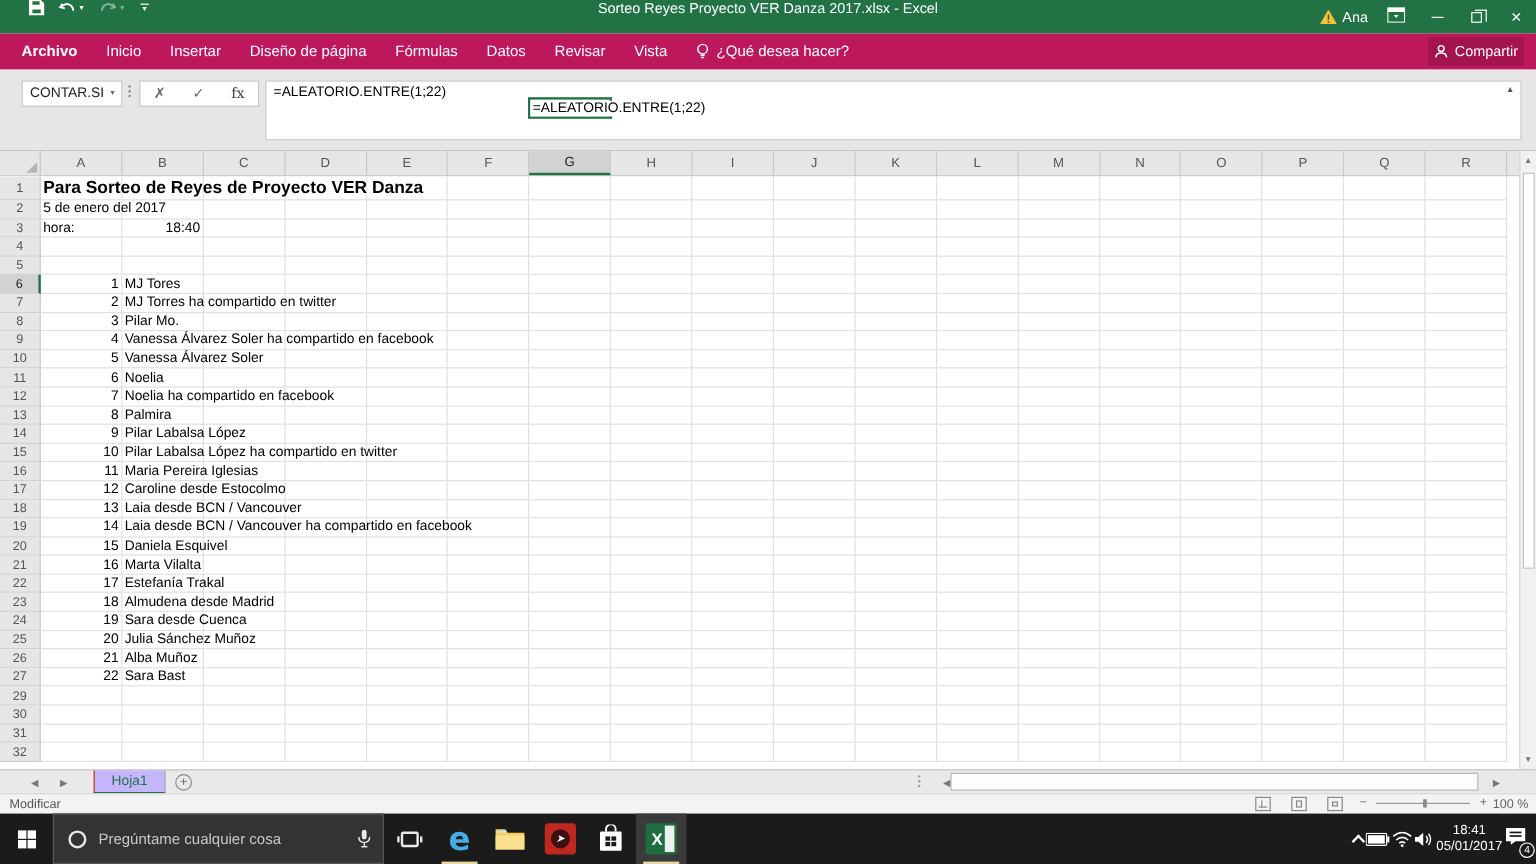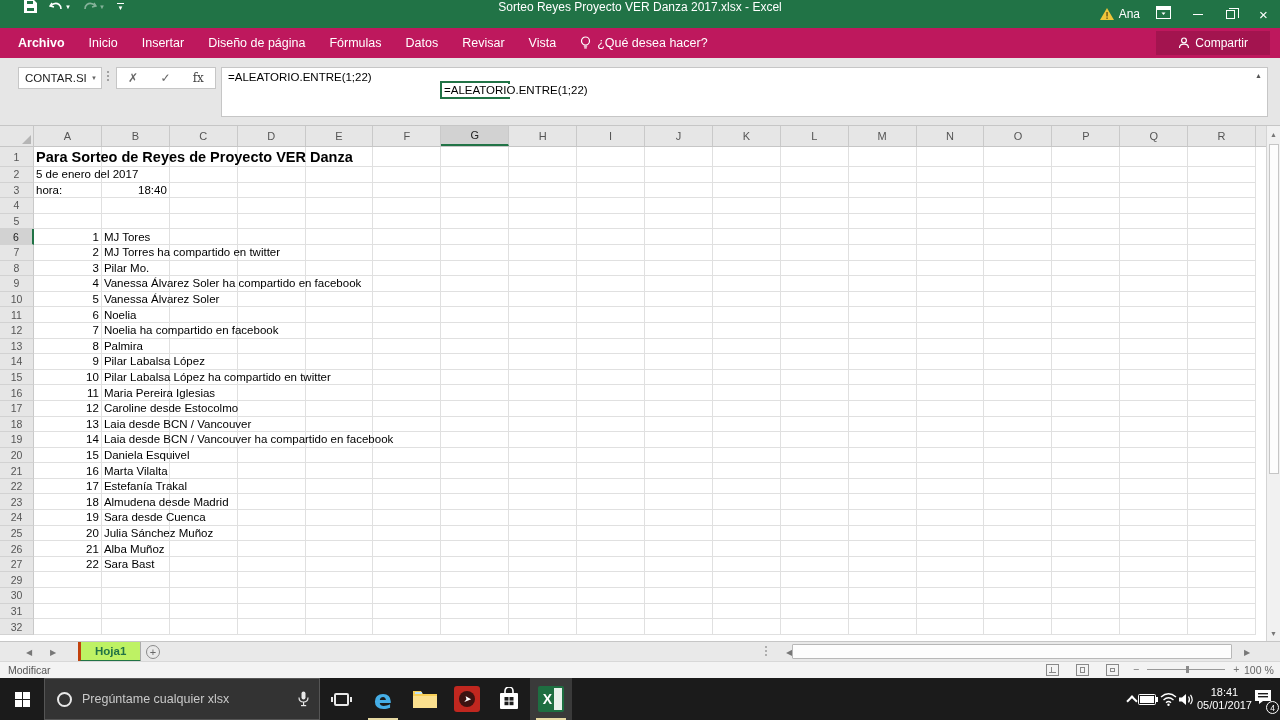--- a/index.html
+++ b/index.html
@@ -27,7 +27,7 @@
   .rtab{padding:0 12px;height:30px;display:flex;align-items:center;white-space:nowrap}
   .rtab:first-child{margin-left:6px;font-weight:bold}
   .tellme{display:flex;align-items:center;gap:6px;padding:0 12px}
-  .share{margin-left:auto;margin-right:10px;display:flex;align-items:center;gap:5px;background:rgba(0,0,0,.14);height:24px;padding:0 22px;font-size:12px}
+  .share{margin-left:auto;margin-right:10px;display:flex;align-items:center;gap:5px;background:rgba(0,0,0,.14);height:24px;padding:0 5px;font-size:12px}
 
   
   .fbar{position:absolute;top:58px;left:0;right:0;height:68px;background:#e6e6e6;border-bottom:1px solid #c6c6c6}

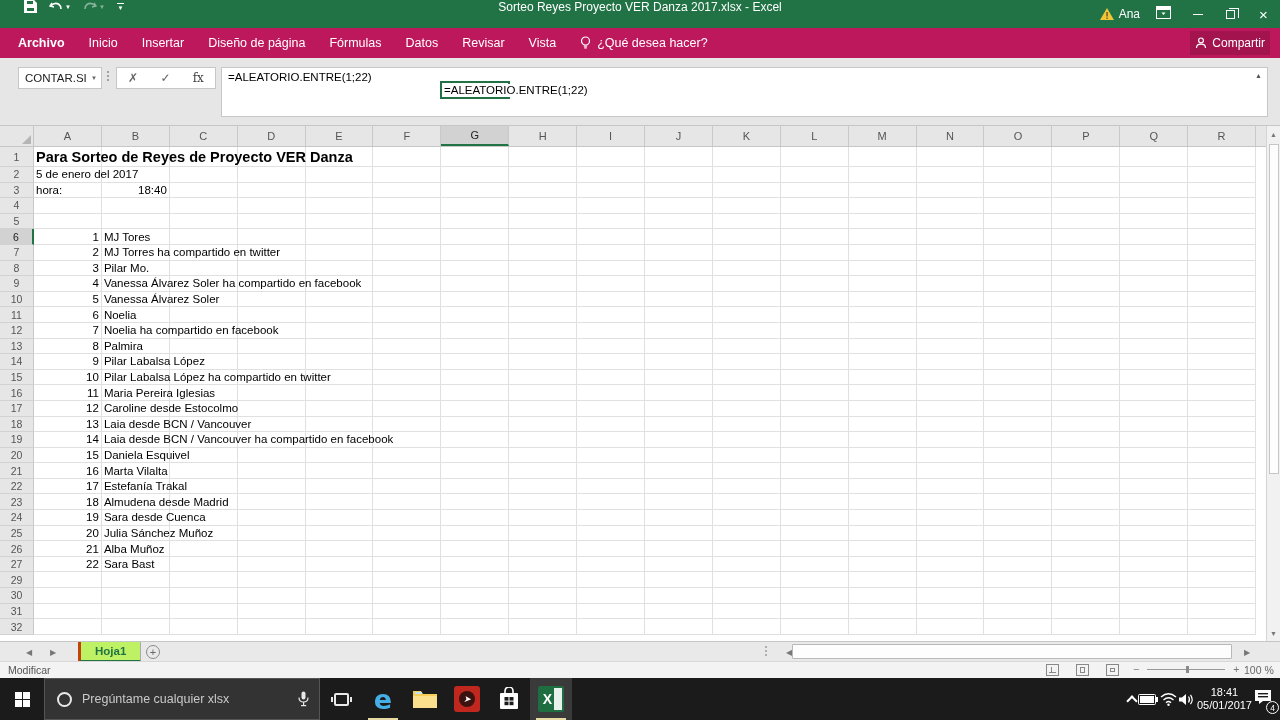--- a/index.html
+++ b/index.html
@@ -68,7 +68,7 @@
   
   .sheetbar{position:absolute;top:641px;left:0;right:0;height:20px;background:#e9e9e9;border-top:1px solid #c6c6c6;font-size:11.5px}
   .snav{position:absolute;top:0;height:20px;display:flex;align-items:center;justify-content:center;width:22px;color:#777;font-size:8px}
-  .sheettab{position:absolute;left:78px;top:0;height:20px;display:flex;align-items:center;padding:0 14px;background:#bef264;border-left:3px solid #c2410c;border-right:1px solid #ababab;border-bottom:2px solid #217346;color:#217346;font-weight:bold}
+  .sheettab{position:absolute;left:78px;top:0;height:20px;display:flex;align-items:center;padding:0 14px;background:#c4b5fd;border-left:1px solid #c2410c;border-right:1px solid #ababab;border-bottom:2px solid #217346;color:#217346;font-weight:normal}
   .addsheet{position:absolute;left:146px;top:3px;width:14px;height:14px;border:1px solid #8a8a8a;border-radius:50%;color:#666;display:flex;align-items:center;justify-content:center;font-size:11px;line-height:11px}
   .splitdots{position:absolute;left:765px;top:4px;display:flex;flex-direction:column;gap:2px}
   .splitdots i{width:2px;height:2px;background:#9a9a9a;border-radius:50%}

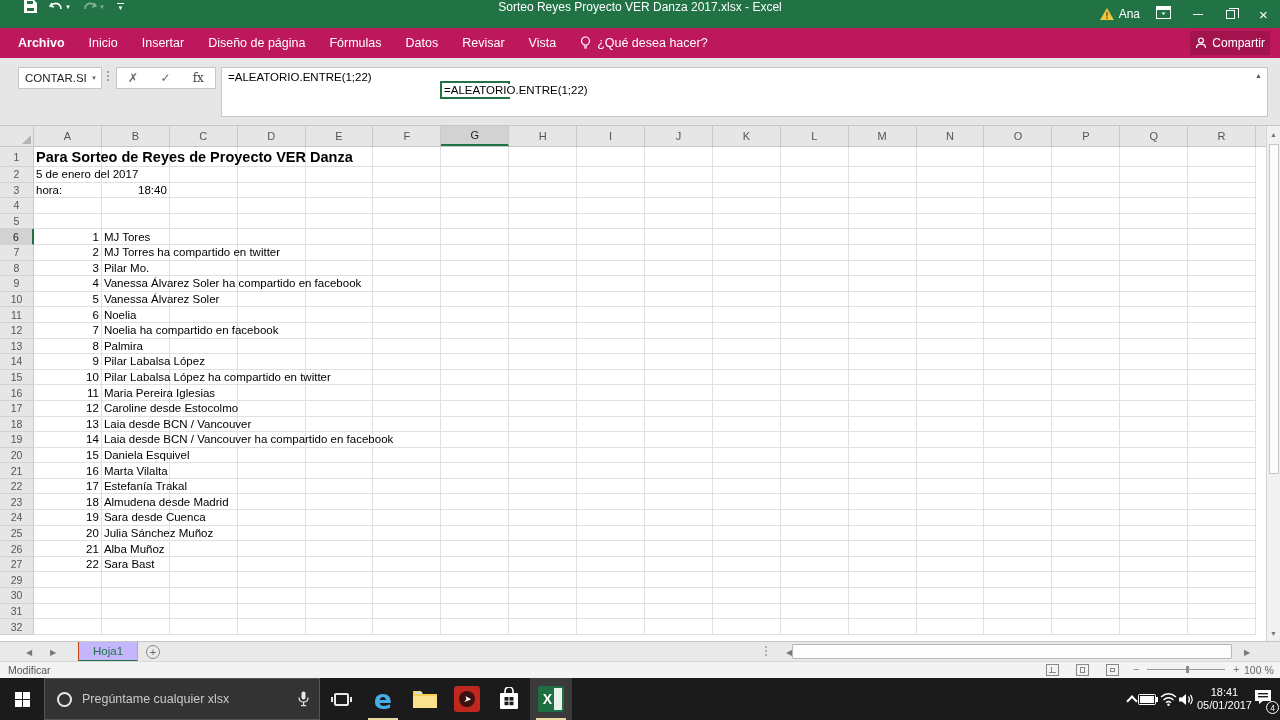--- a/index.html
+++ b/index.html
@@ -948,7 +948,7 @@
       </span>
     <div class="searchbox">
       <span class="ring"></span>
-      <span>Pregúntame cualquier xlsx</span>
+      <span>Pregúntame cualquier cosa</span>
       <span class="micwrap">
         <svg width="11" height="16" viewBox="0 0 11 16">
             <rect x="3.5" y="0.5" width="4" height="8" rx="2" fill="#e8e8e8"></rect>

